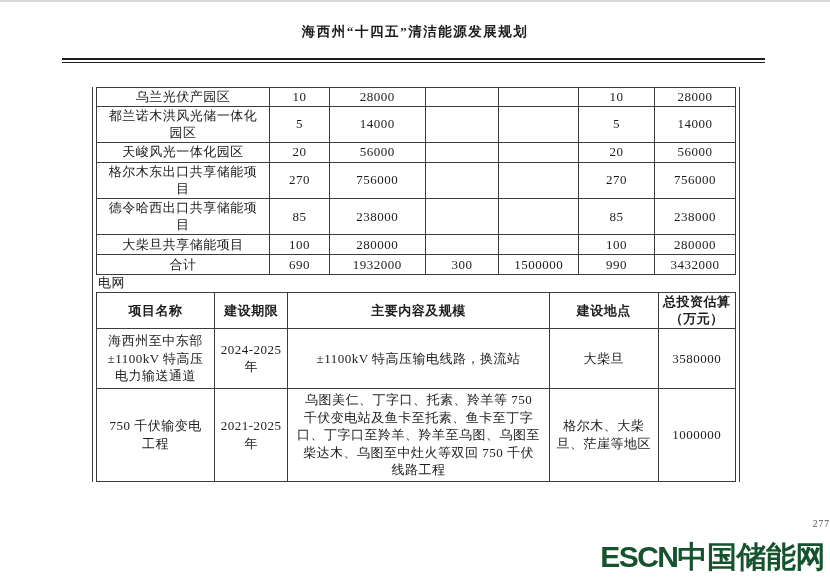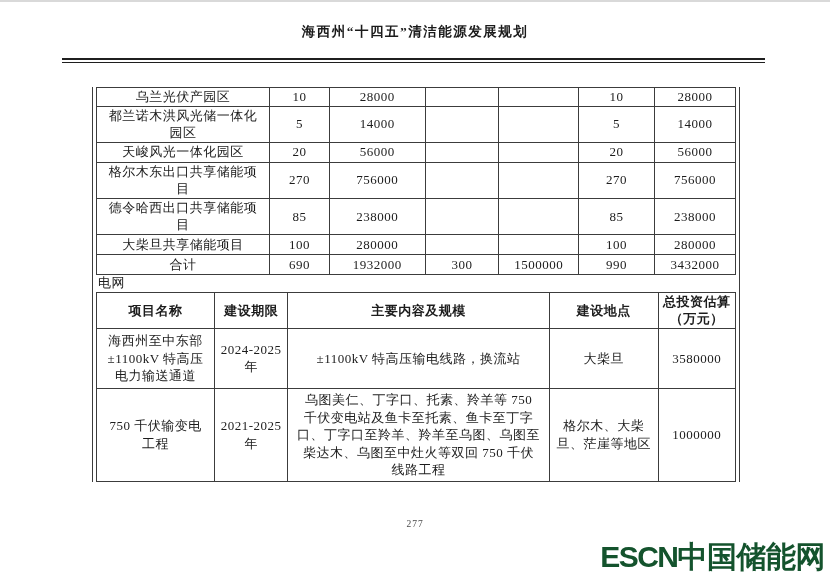--- a/index.html
+++ b/index.html
@@ -40,7 +40,7 @@
   }
   .section-band span{font-size:13px;font-weight:normal;letter-spacing:0.5px;padding-left:2px;}
   .page-num{
-    position:absolute;top:519px;left:0;width:830px;text-align:center;
+    position:absolute;top:519px;left:0;width:830px;text-align:right;
     font-size:9.5px;color:#4a4a4a;letter-spacing:1px;
   }
   .logo{

